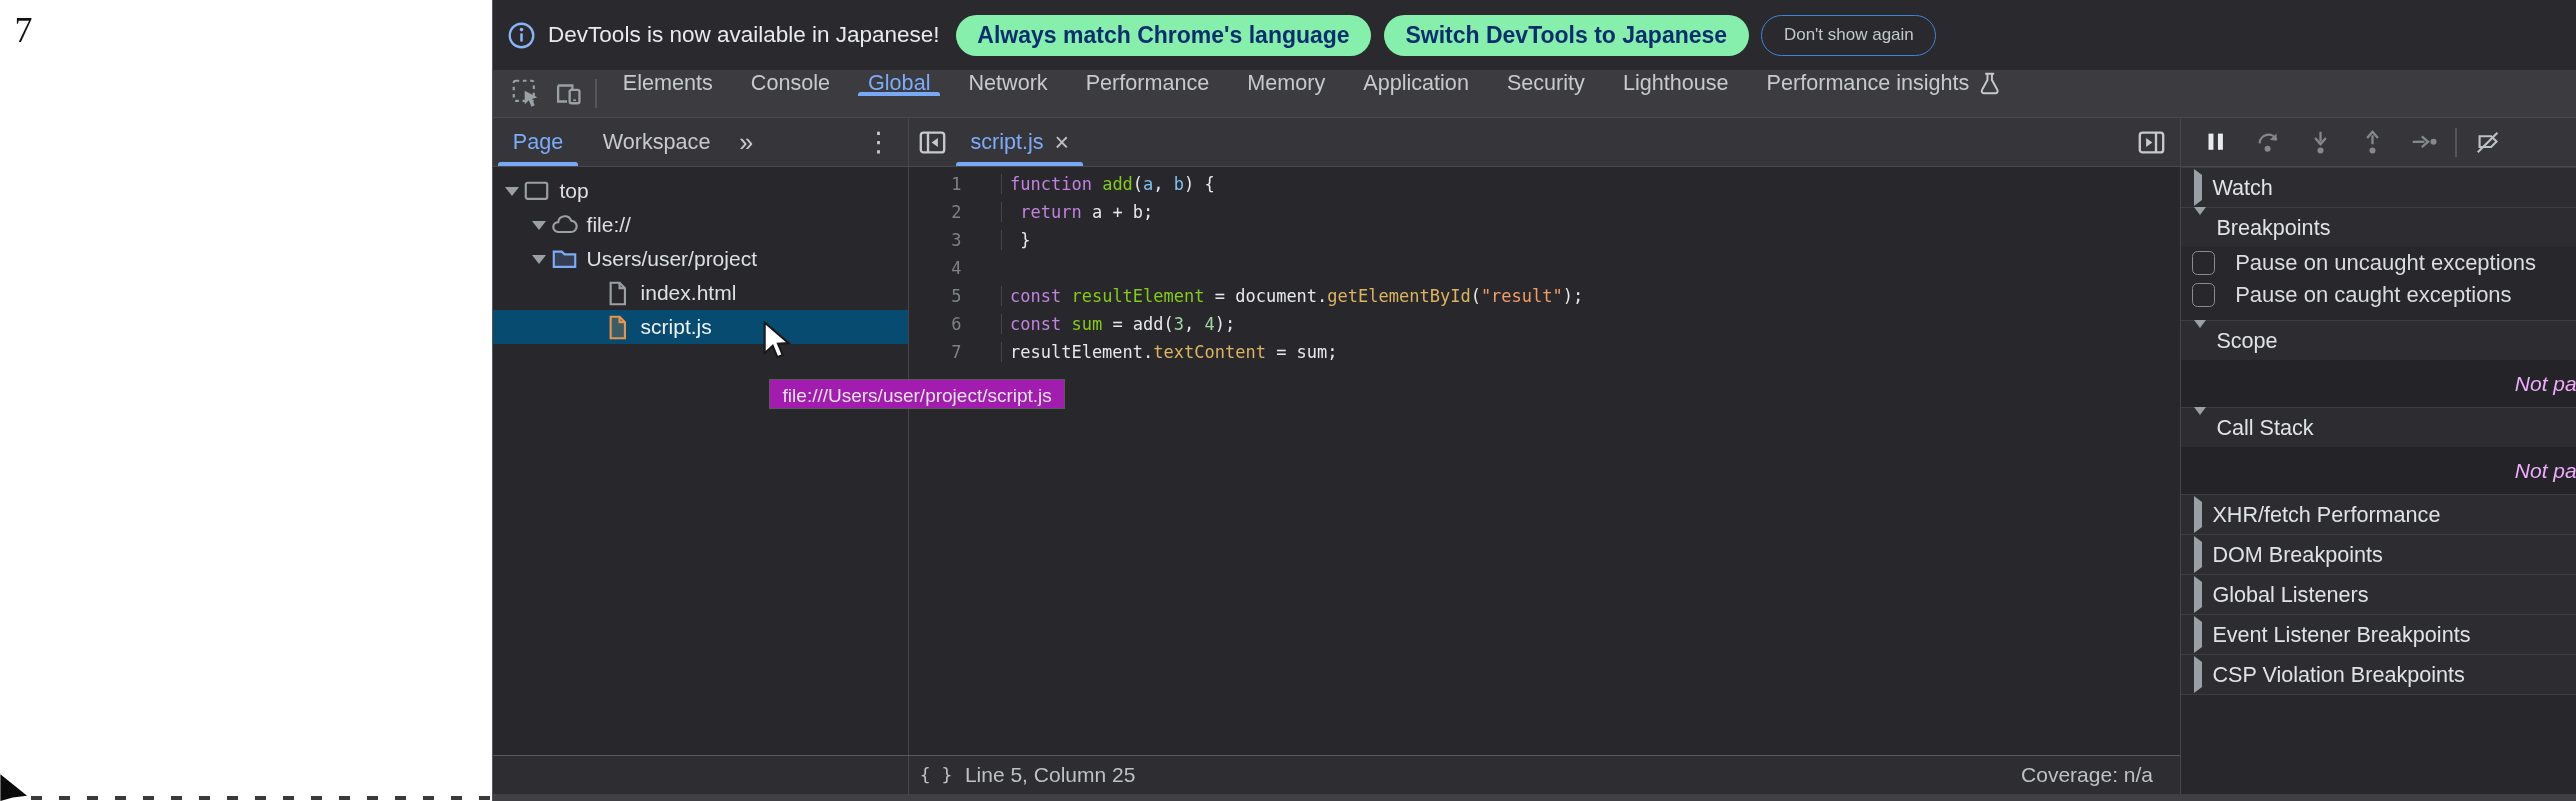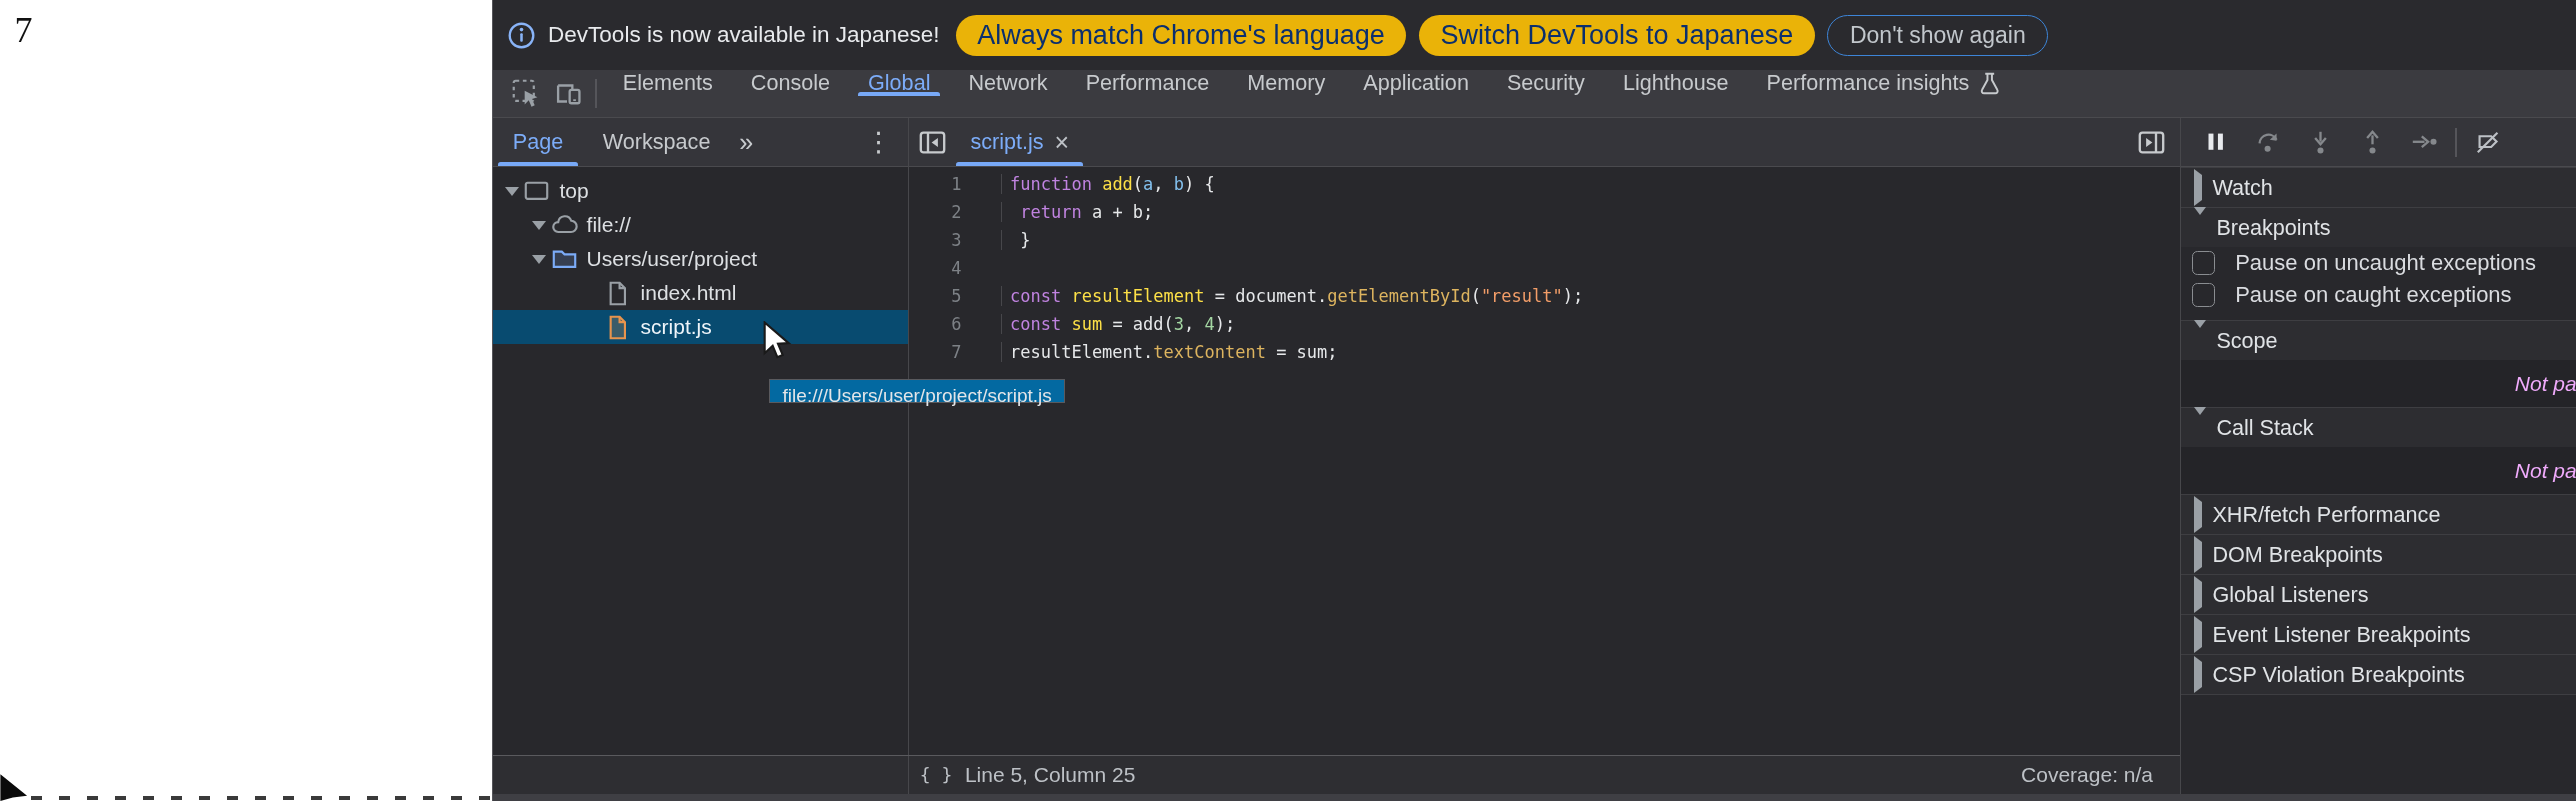--- a/index.html
+++ b/index.html
@@ -24,8 +24,8 @@
   .notif { height:70px; flex:0 0 70px; background:#2a2a2e; display:flex; align-items:center;
            padding:0 23.4px 0 13.5px; gap:12.6px; }
   .notif-msg { color:#e8eaed; font-size:22.5px; margin-right:3.6px; white-space:nowrap; }
-  .btn-tonal { background:#eab308; color:#0b2f6e; border:none; border-radius:21.6px; height:41px;
-               padding:0 21.6px; font-size:27px; font-family:inherit; font-weight:400; white-space:nowrap; }
+  .btn-tonal { background:#86efac; color:#0b2f6e; border:none; border-radius:21.6px; height:41px;
+               padding:0 21.6px; font-size:23px; font-family:inherit; font-weight:700; white-space:nowrap; }
   .btn-outline { background:transparent; color:#c2c7cc; border:1.8px solid #3d85d8; border-radius:21.6px;
                height:41px; padding:0 21.6px; font-size:23px; font-family:inherit; white-space:nowrap; }
   .notif-close { margin-left:auto; color:#dfe1e5; font-size:24px; cursor:default; }

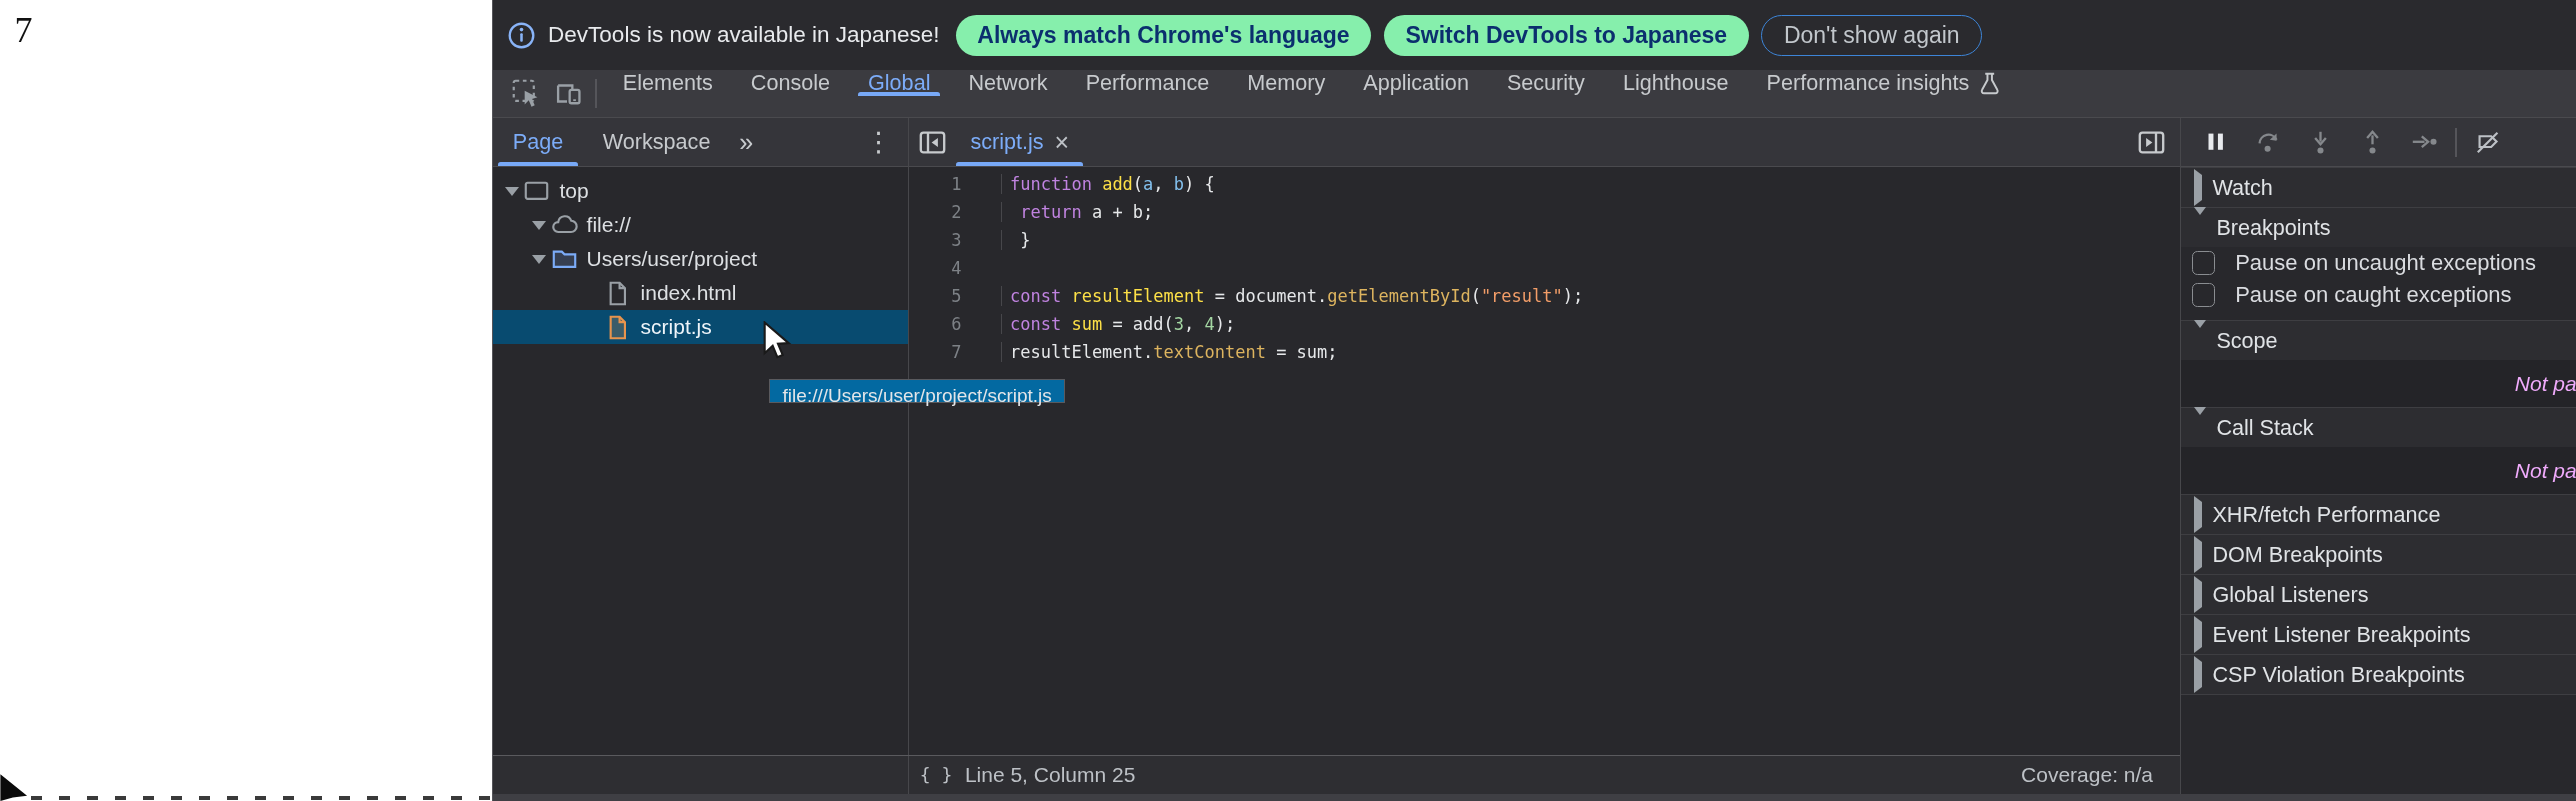--- a/index.html
+++ b/index.html
@@ -27,7 +27,7 @@
   .btn-tonal { background:#86efac; color:#0b2f6e; border:none; border-radius:21.6px; height:41px;
                padding:0 21.6px; font-size:23px; font-family:inherit; font-weight:700; white-space:nowrap; }
   .btn-outline { background:transparent; color:#c2c7cc; border:1.8px solid #3d85d8; border-radius:21.6px;
-               height:41px; padding:0 21.6px; font-size:23px; font-family:inherit; white-space:nowrap; }
+               height:41px; padding:0 21.6px; font-size:17px; font-family:inherit; white-space:nowrap; }
   .notif-close { margin-left:auto; color:#dfe1e5; font-size:24px; cursor:default; }
 
   

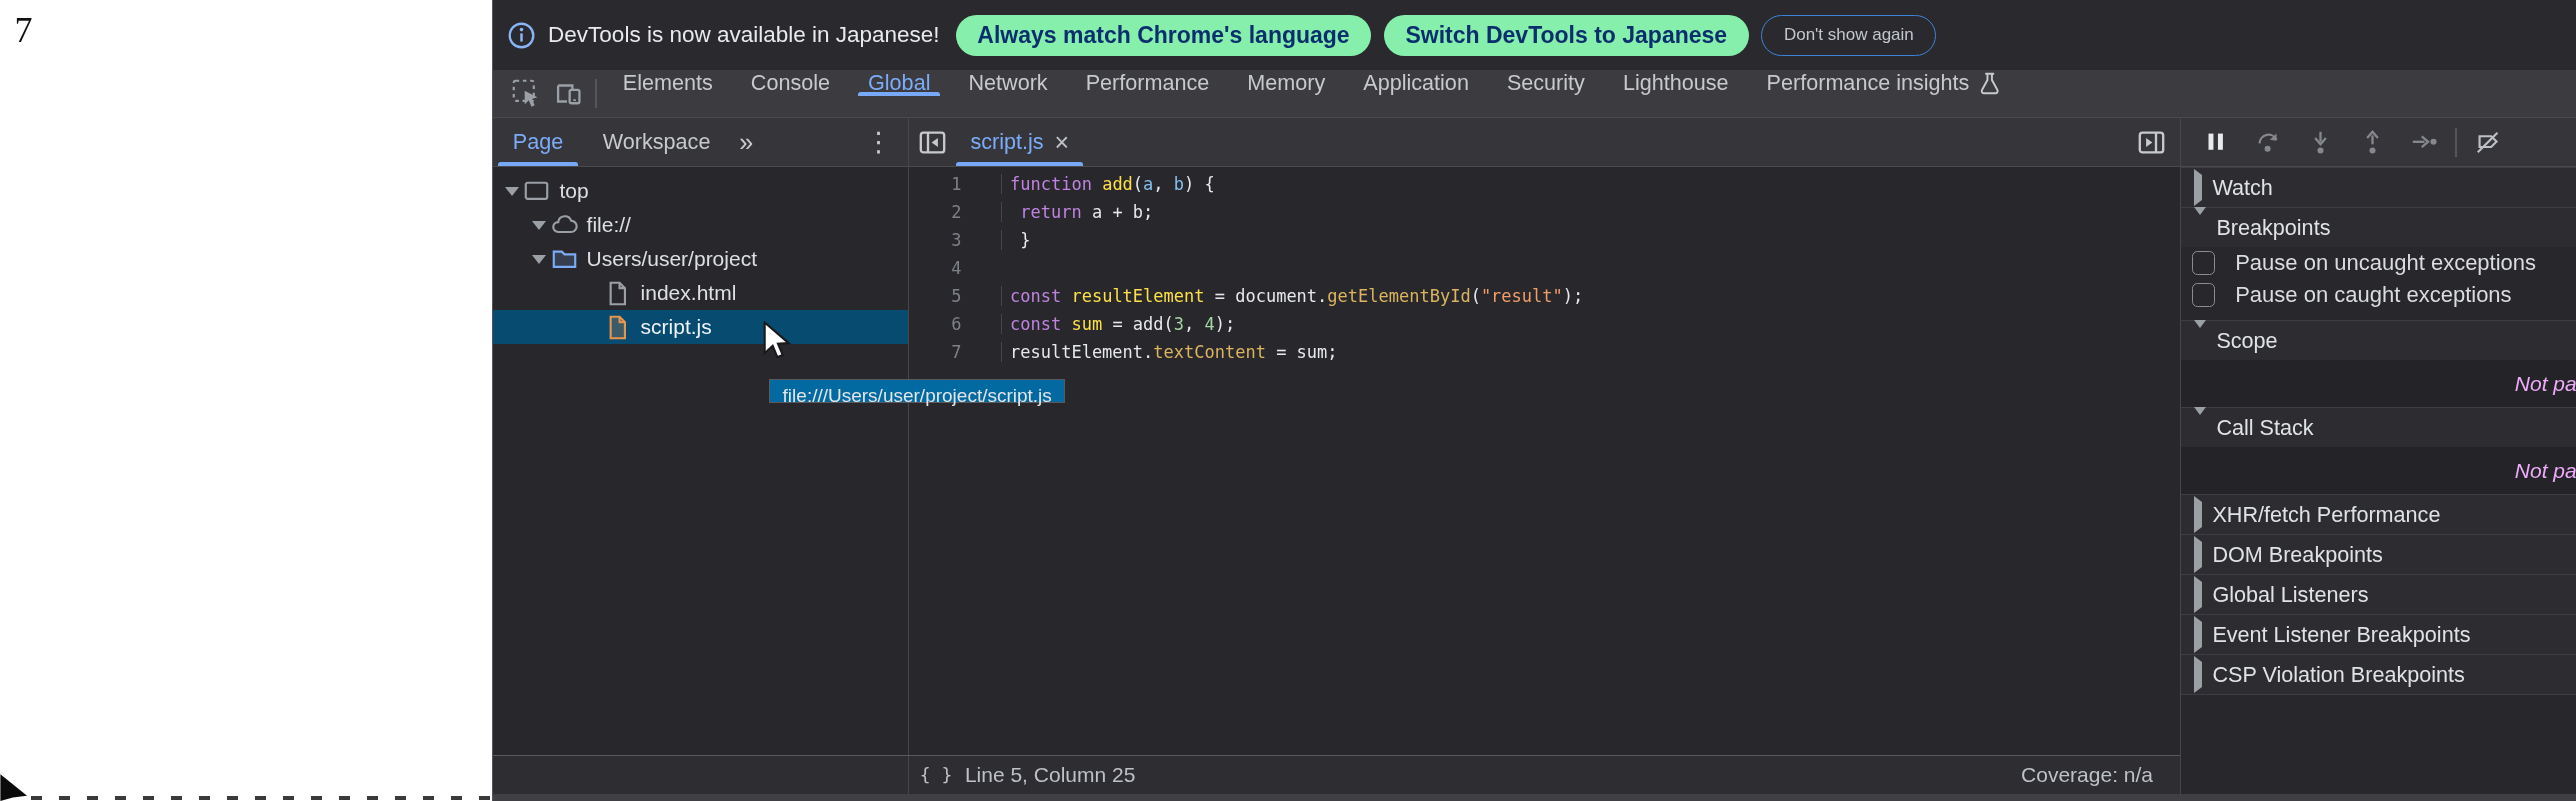--- a/index.html
+++ b/index.html
@@ -88,7 +88,7 @@
   .ln { flex:0 0 58px; text-align:right; color:#7d8186; padding-right:5.4px; }
   .line-content { margin-left:34px; border-left:1.8px solid #47474b; padding-left:8px;
                   white-space:pre; color:#e6e8ea; }
-  .tk-kw{color:#c083e0;} .tk-def{color:#fde047;} .tk-param{color:#83c0ee;}
+  .tk-kw{color:#c083e0;} .tk-def{color:#84cc16;} .tk-param{color:#83c0ee;}
   .tk-prop{color:#ddb45f;} .tk-str{color:#f29d68;} .tk-num{color:#a3d6a2;} .tk-pl{color:#e6e8ea;}
 
   

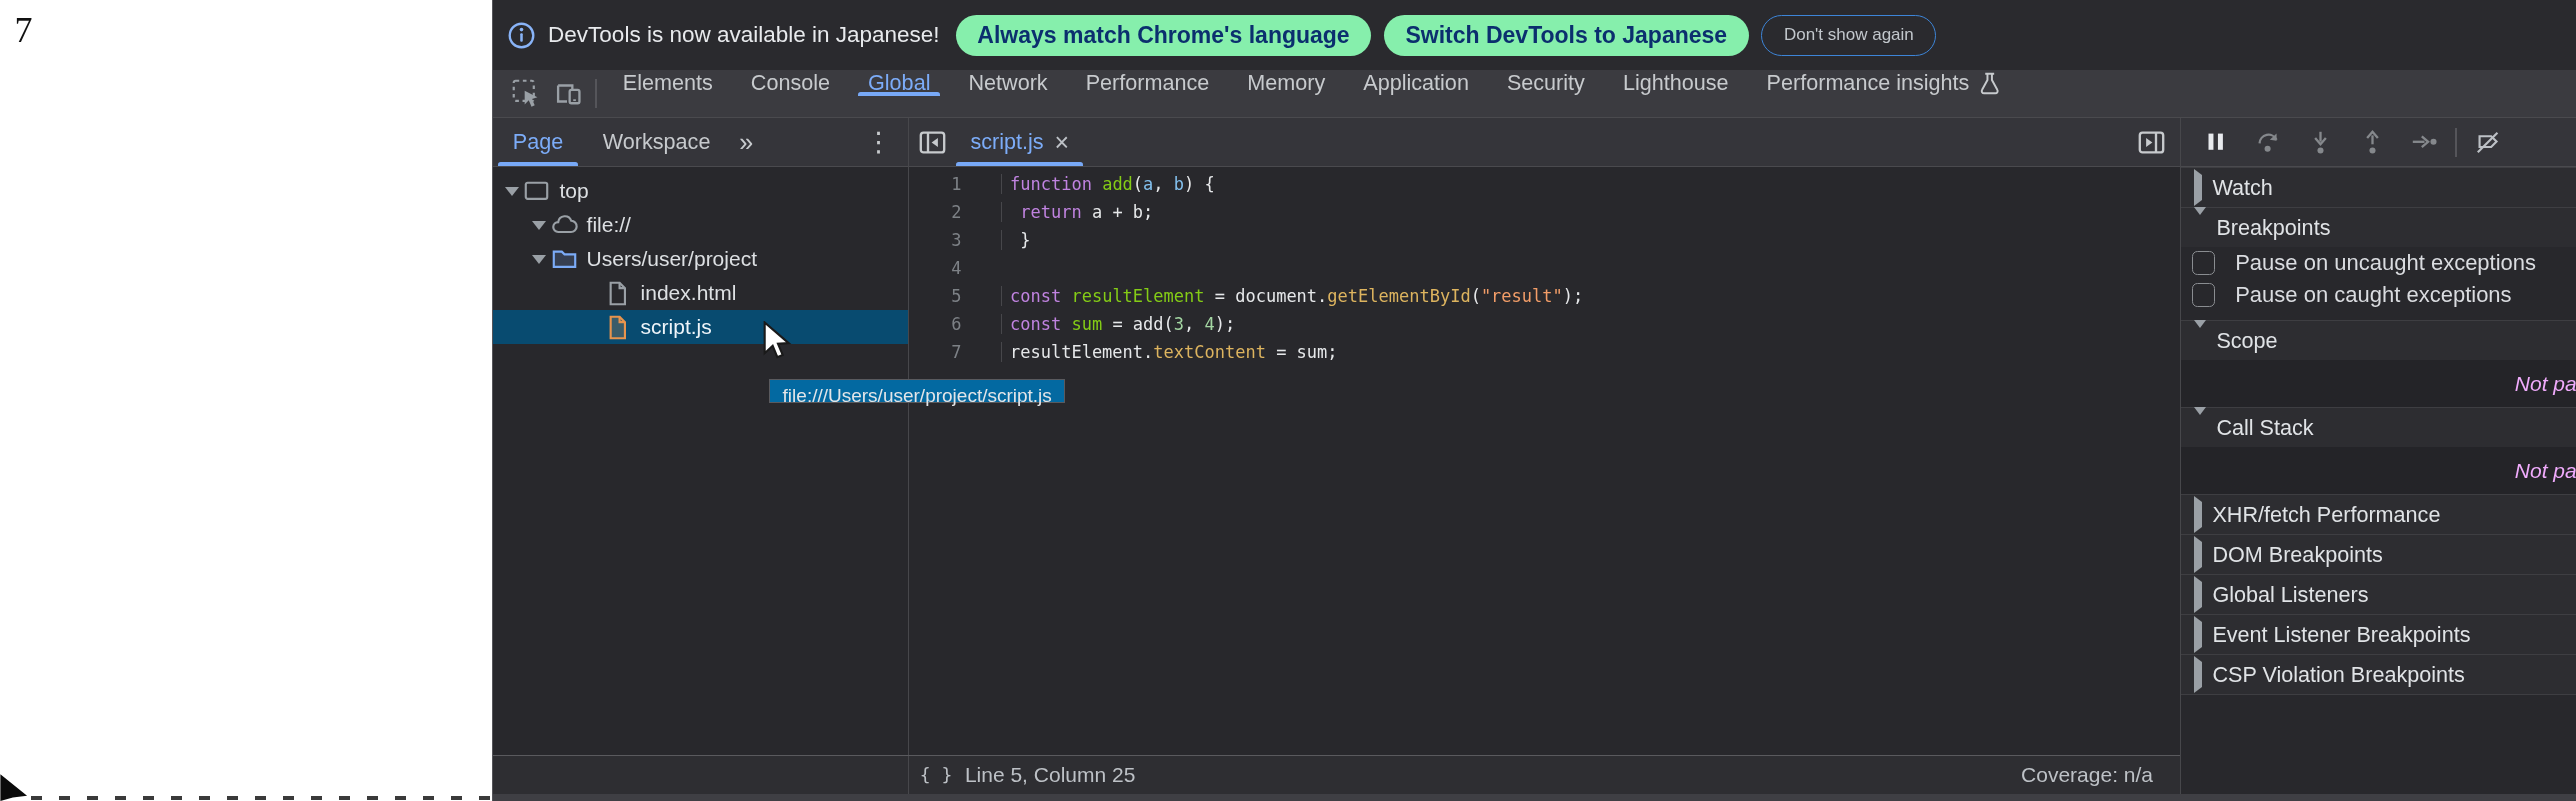--- a/index.html
+++ b/index.html
@@ -120,8 +120,8 @@
   .bottom-strip { height:7.2px; flex:0 0 7.2px; background:#3f3f44; }
 
   
-  .tooltip { position:absolute; left:769px; top:379px; height:24px; line-height:32px; padding:0 12.6px;
-             background:#0369a1; border:1.8px solid #5a5a5e; color:#e3e5e8; font-size:19px;
+  .tooltip { position:absolute; left:769px; top:379px; height:30px; line-height:32px; padding:0 12.6px;
+             background:#a21caf; border:1.8px solid #5a5a5e; color:#e3e5e8; font-size:19px;
              white-space:nowrap; z-index:20; }
   .mouse-cursor { position:absolute; left:762px; top:321px; z-index:21; }
   svg { display:block; }

